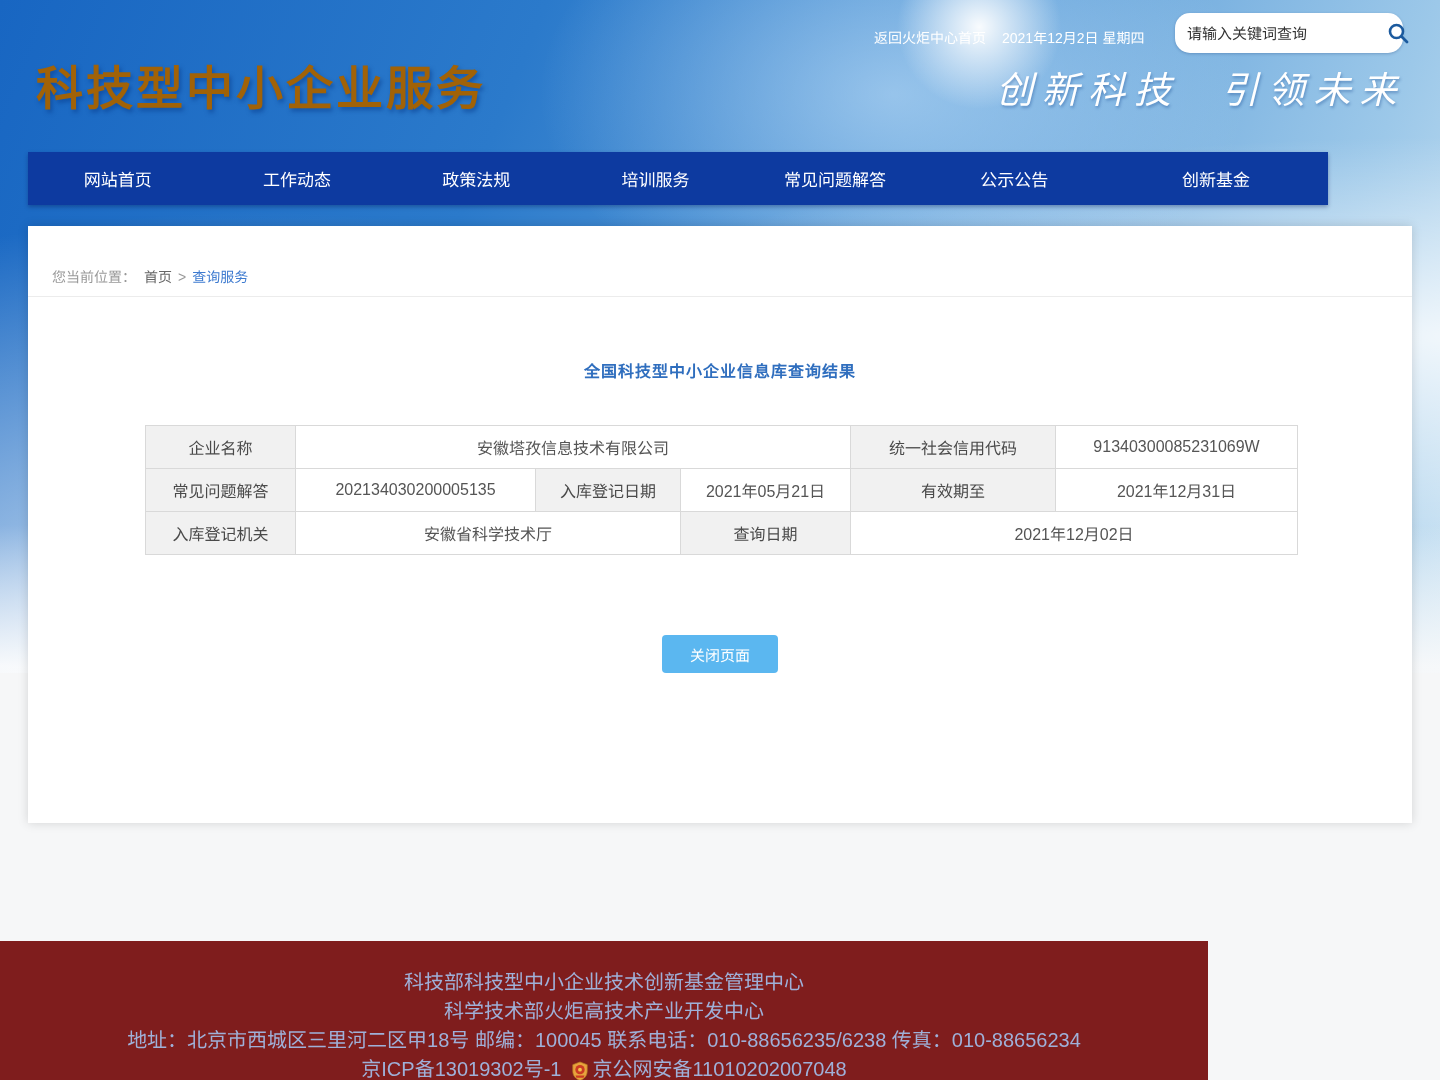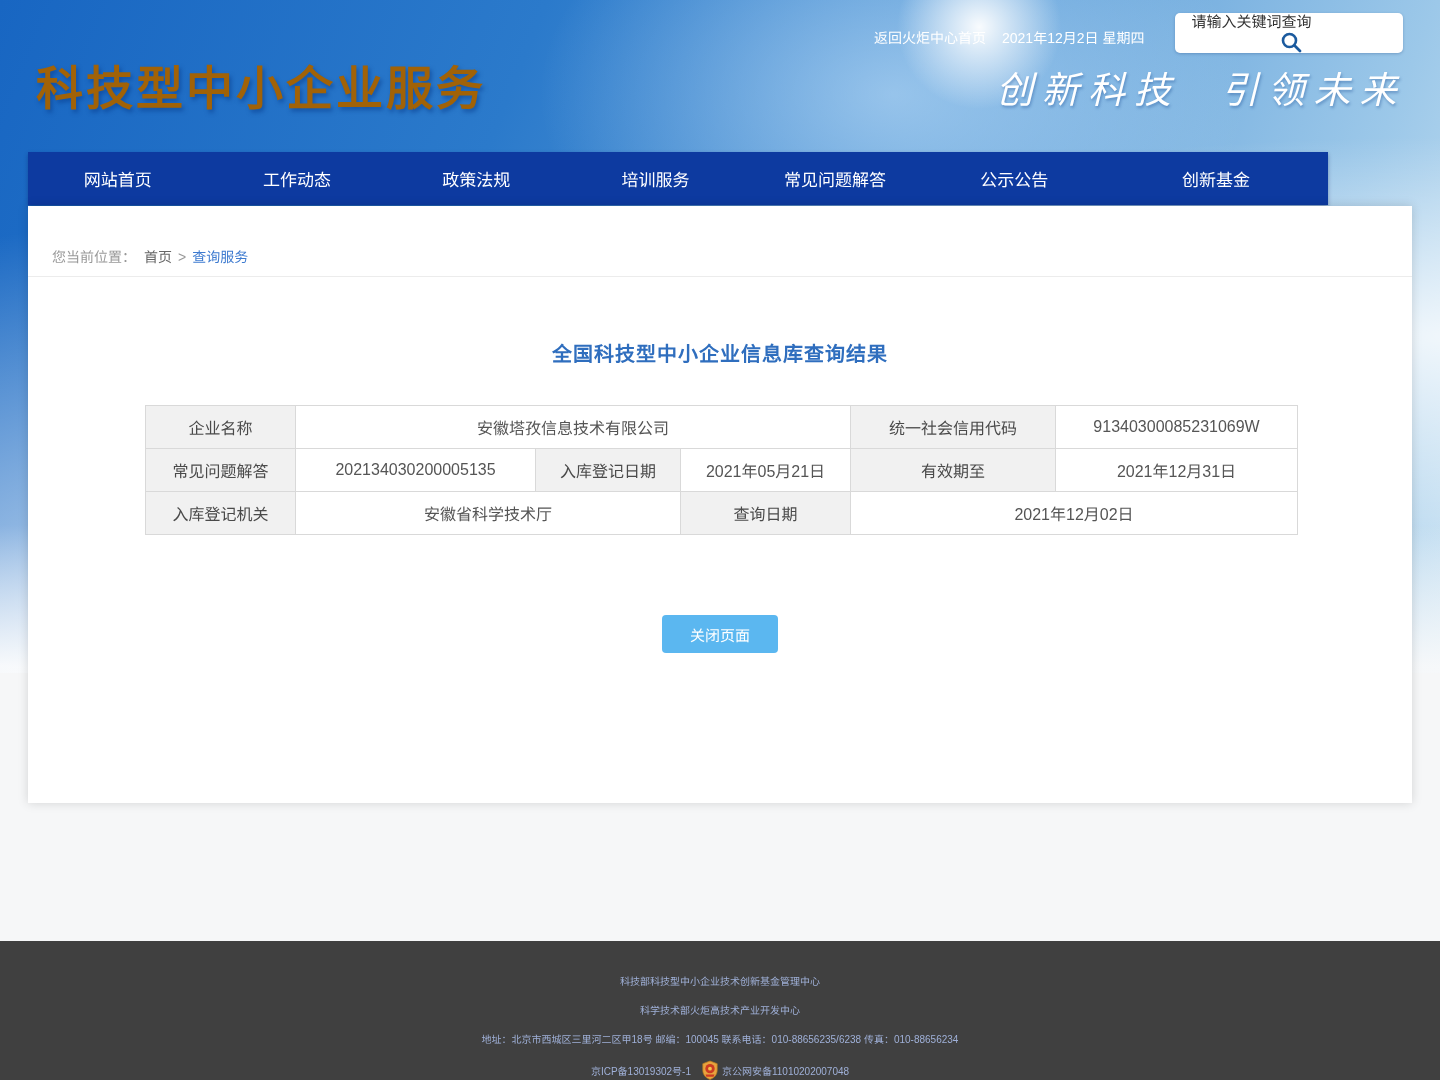--- a/index.html
+++ b/index.html
@@ -30,8 +30,8 @@
   .top-date  { position:absolute; top:27px; left:1002px; font-size:14px; color:#fff; white-space:nowrap; }
   .search {
     position:absolute; top:13px; left:1175px; width:228px; height:40px;
-    background:#fff; border-radius:5px; display:flex; align-items:center;
-    padding:0 8px 0 12px; box-shadow:0 1px 3px rgba(0,40,100,.25);flex-direction:column;
+    background:#fff; border-radius:15px; display:flex; align-items:center;
+    padding:0 8px 0 12px; box-shadow:0 1px 3px rgba(0,40,100,.25);
   }
   .search input { flex:1; border:none; outline:none; background:transparent; font-size:15px; color:#222; font-family:inherit; }
   .search input::placeholder { color:#333; opacity:1; }

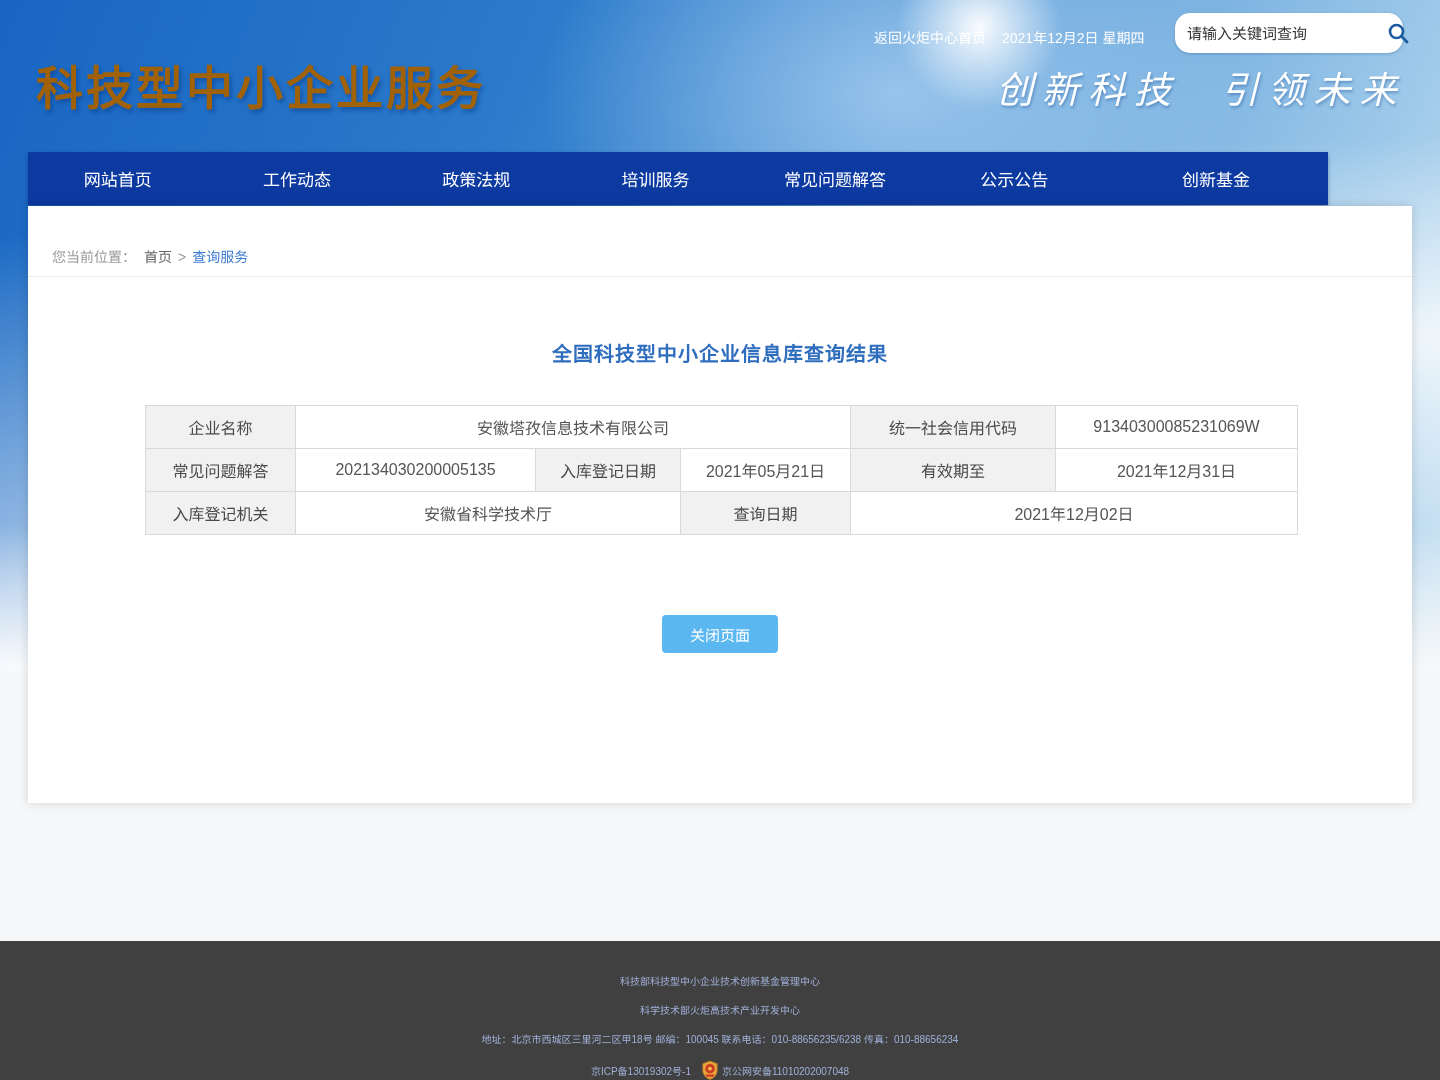--- a/index.html
+++ b/index.html
@@ -57,7 +57,7 @@
 
   
   .content {
-    position:absolute; top:206px; left:28px; width:1384px; height:597px;
+    position:absolute; top:226px; left:28px; width:1384px; height:597px;
     background:#fff; box-shadow:0 0 10px rgba(0,0,0,.15);
   }
   .breadcrumb { position:absolute; top:40px; left:24px; font-size:14px; color:#999; }

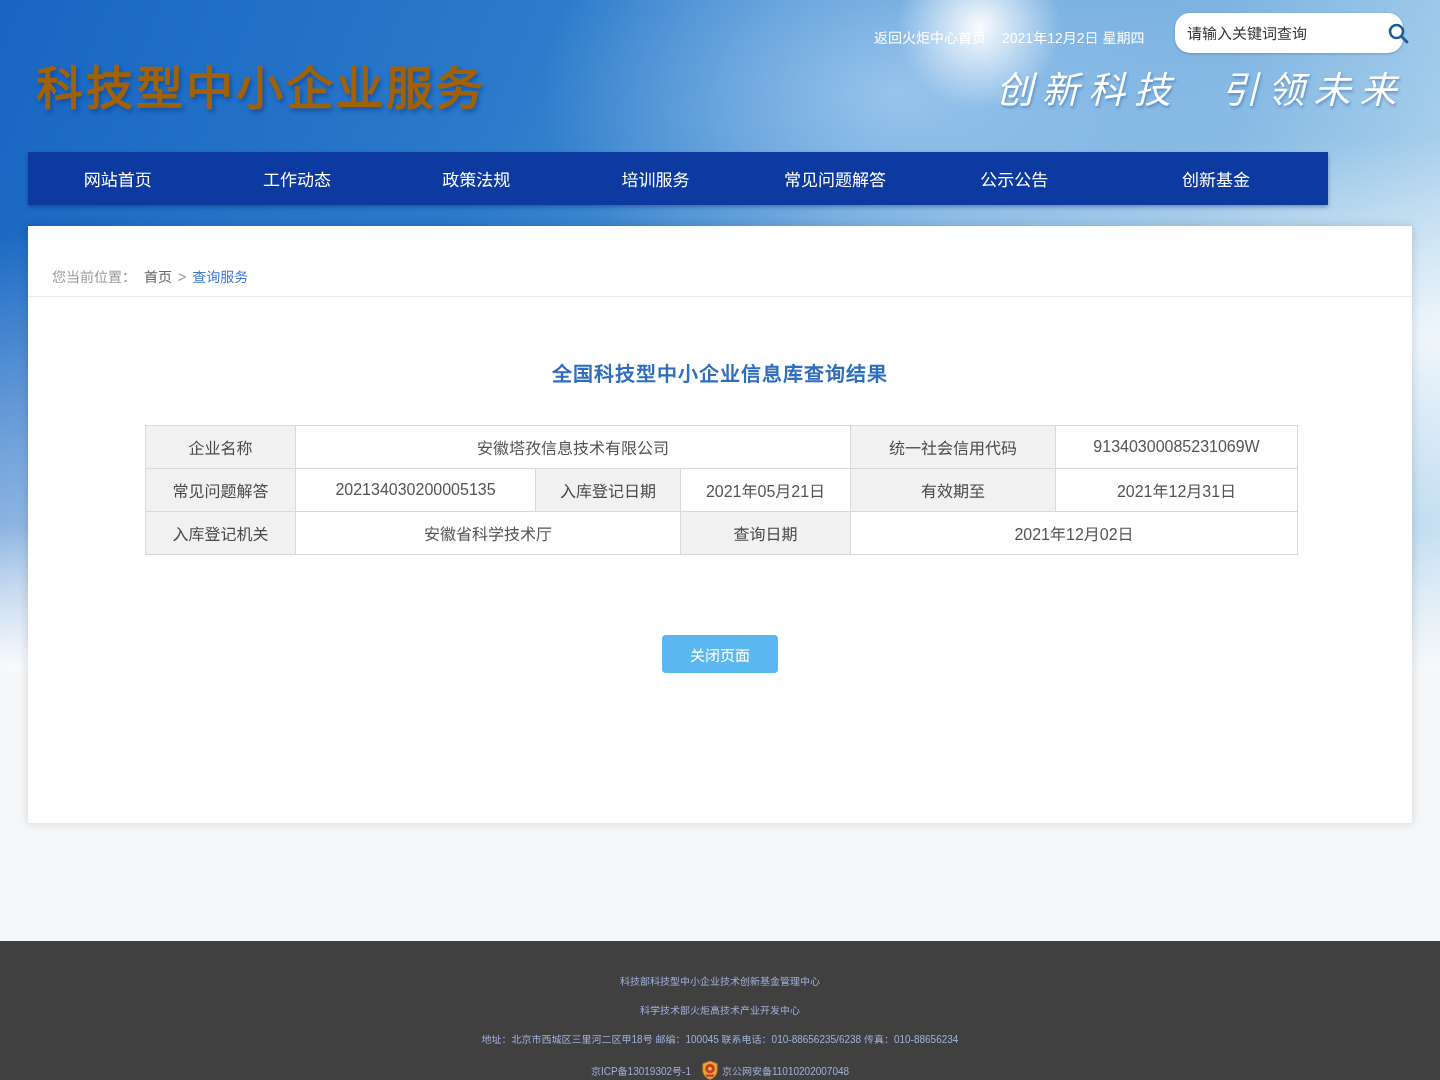--- a/index.html
+++ b/index.html
@@ -68,7 +68,7 @@
 
   .page-title {
     position:absolute; top:132px; left:0; width:100%;
-    text-align:center; font-size:20px; font-weight:bold; color:#2f6ebe; letter-spacing:1px;
+    text-align:center; font-size:16px; font-weight:bold; color:#2f6ebe; letter-spacing:1px;
   }
 
   .result-table {

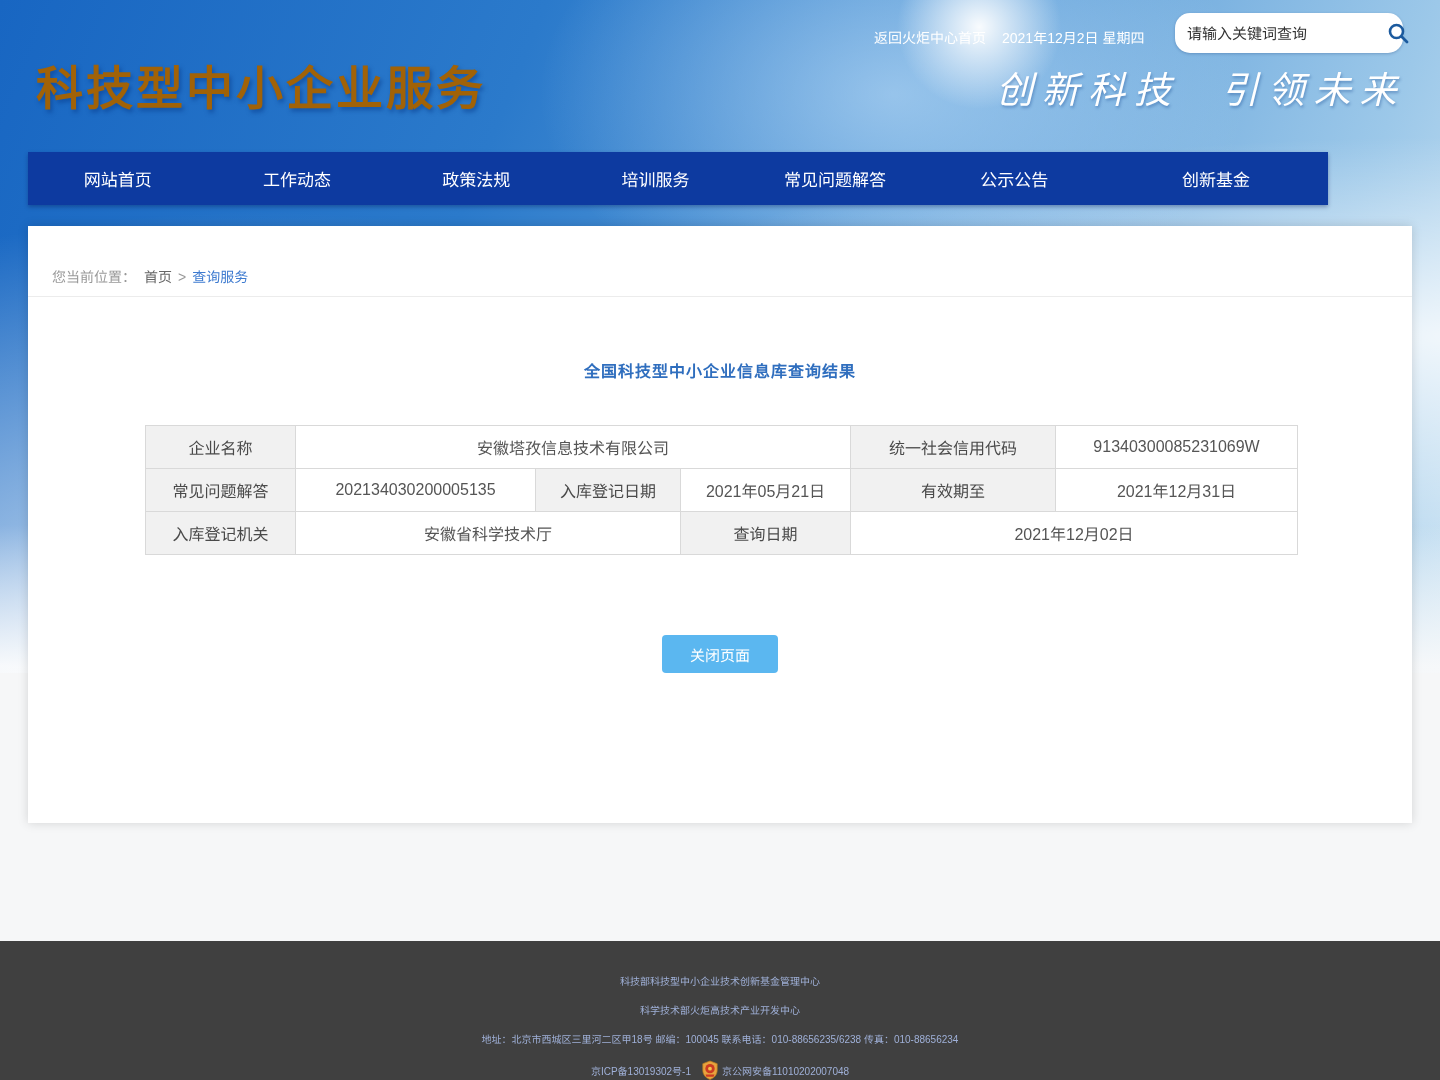--- a/index.html
+++ b/index.html
@@ -90,8 +90,8 @@
 
   
   .footer {
-    position:absolute; top:941px; left:0; width:1440px; height:139px;
-    background:#404040; color:#9fb0d8; font-size:10px; text-align:center;
+    position:absolute; top:941px; left:0; width:1208px; height:139px;
+    background:#7f1d1d; color:#9fb0d8; font-size:20px; text-align:center;
   }
   .footer p { margin:0 0 11px 0; line-height:18px; }
   .footer .fl1 { padding-top:32px; }

